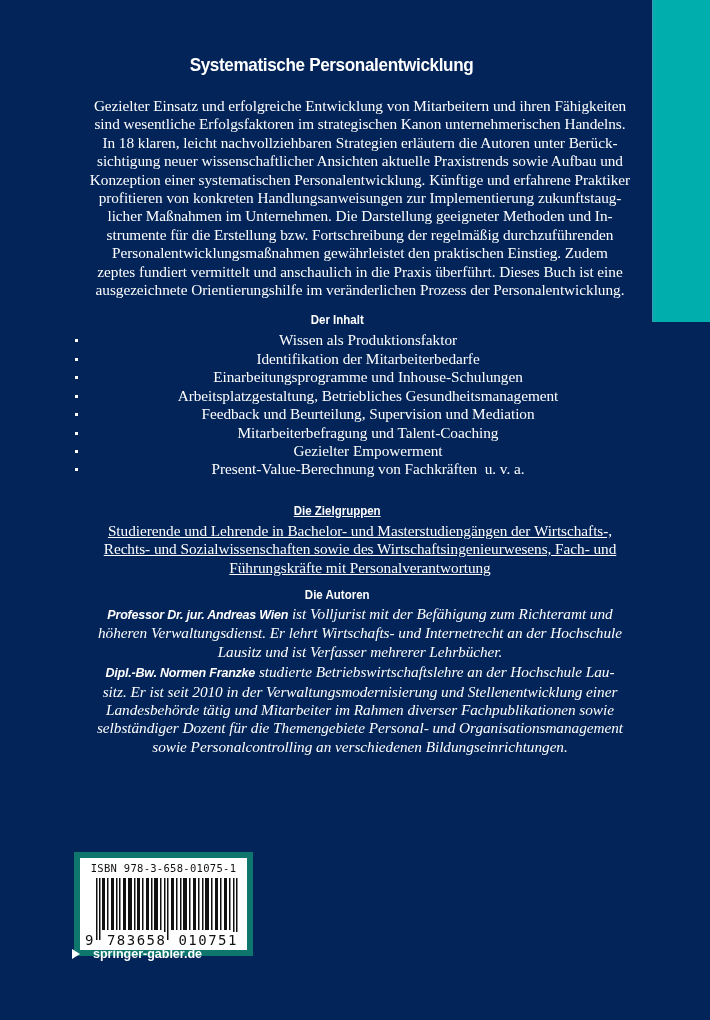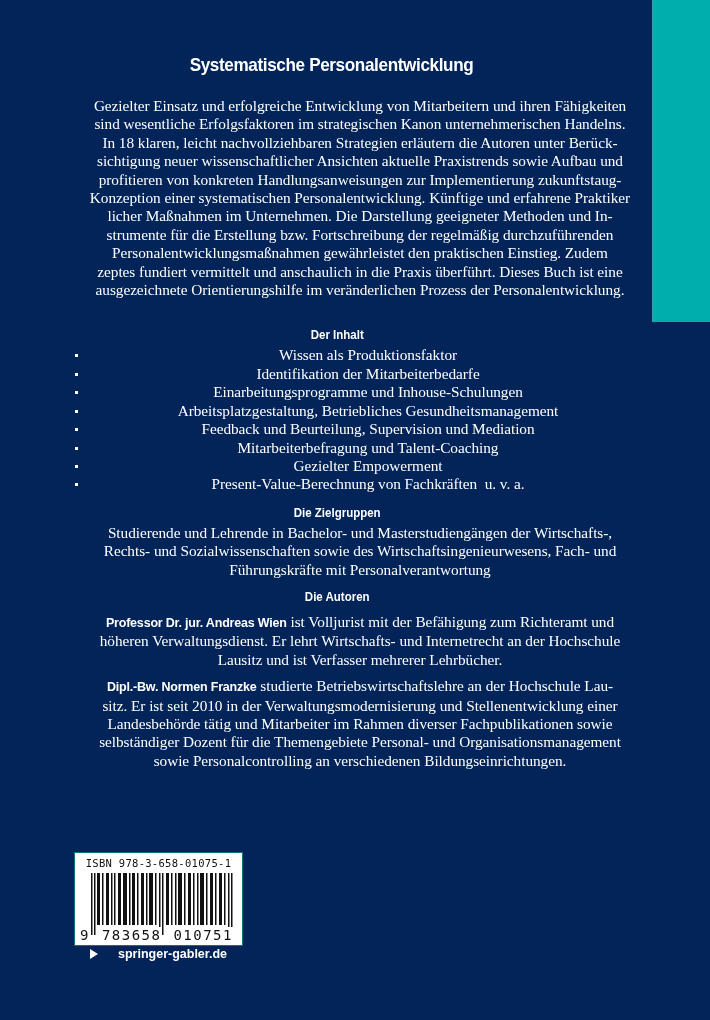--- a/index.html
+++ b/index.html
@@ -170,8 +170,8 @@
     <span class="line">sind wesentliche Erfolgsfaktoren im strategischen Kanon unternehmerischen Handelns.</span>
     <span class="line">In 18 klaren, leicht nachvollziehbaren Strategien erläutern die Autoren unter Berück-</span>
     <span class="line">sichtigung neuer wissenschaftlicher Ansichten aktuelle Praxistrends sowie Aufbau und</span>
+    <span class="line">Konzeption einer systematischen Personalentwicklung. Künftige und erfahrene Praktiker</span>
     <span class="line">profitieren von konkreten Handlungsanweisungen zur Implementierung zukunftstaug-</span>
-    <span class="line">Konzeption einer systematischen Personalentwicklung. Künftige und erfahrene Praktiker</span>
     <span class="line">licher Maßnahmen im Unternehmen. Die Darstellung geeigneter Methoden und In-</span>
     <span class="line">strumente für die Erstellung bzw. Fortschreibung der regelmäßig durchzuführenden</span>
     <span class="line">Personalentwicklungsmaßnahmen gewährleistet den praktischen Einstieg. Zudem</span>

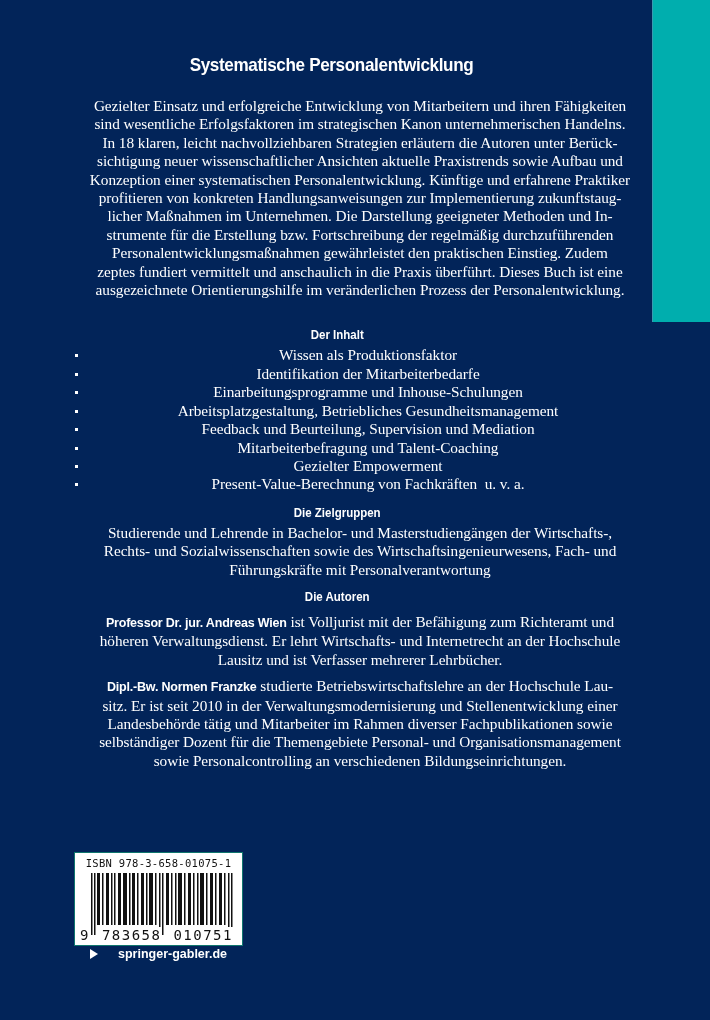--- a/index.html
+++ b/index.html
@@ -64,7 +64,7 @@
       transform-origin: left;
       white-space: nowrap;
     }
-    .sec-contents { margin-top: 28px; }
+    .sec-contents { margin-top: 13px; }
     .bullet-list {
       list-style: none;
       margin: 3px 0 0 0;

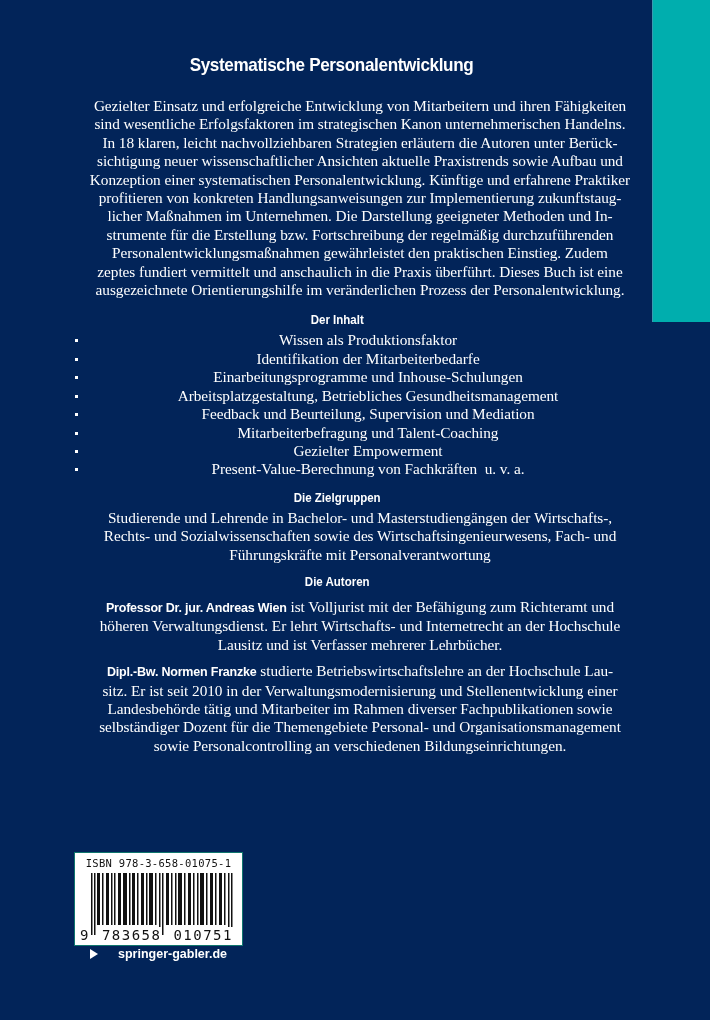--- a/index.html
+++ b/index.html
@@ -83,7 +83,7 @@
       height: 3px;
       background: #ffffff;
     }
-    .sec-target { margin-top: 11px; }
+    .sec-target { margin-top: 24px; text-decoration: underline; }
     .sec-target .para { margin-top: 3px; }
     .sec-authors { margin-top: 10px; }
     .sec-authors .para { margin-top: 8px; }

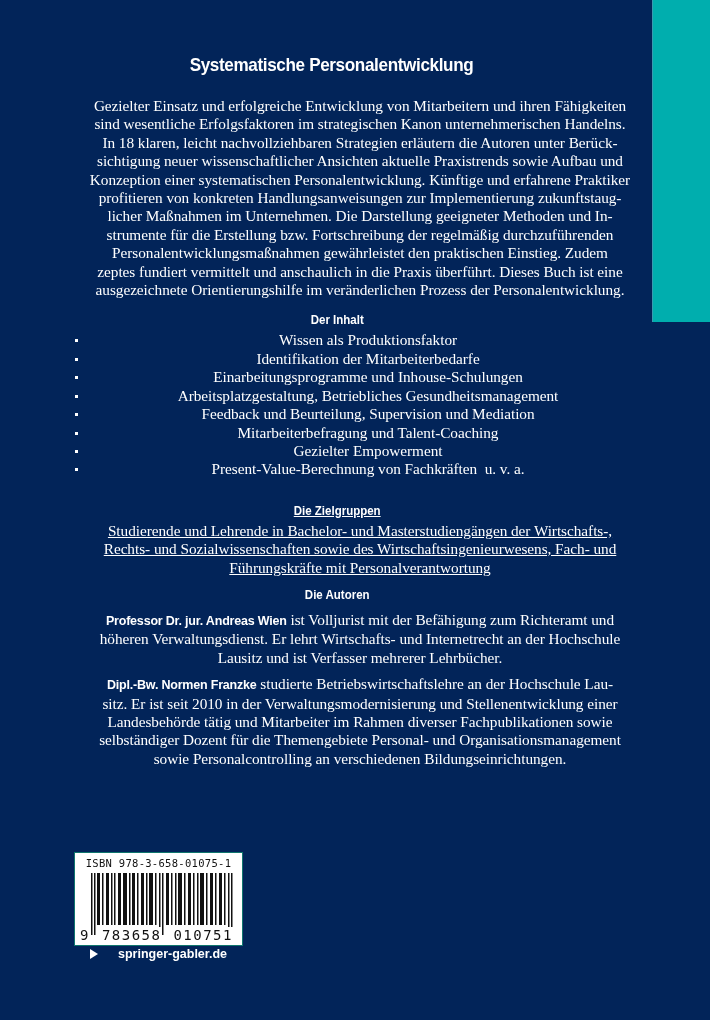--- a/index.html
+++ b/index.html
@@ -86,7 +86,7 @@
     .sec-target { margin-top: 24px; text-decoration: underline; }
     .sec-target .para { margin-top: 3px; }
     .sec-authors { margin-top: 10px; }
-    .sec-authors .para { margin-top: 8px; }
+    .sec-authors .para { margin-top: 2px; font-style: italic; }
     .author-name {
       font-family: "Liberation Sans", sans-serif;
       font-weight: bold;

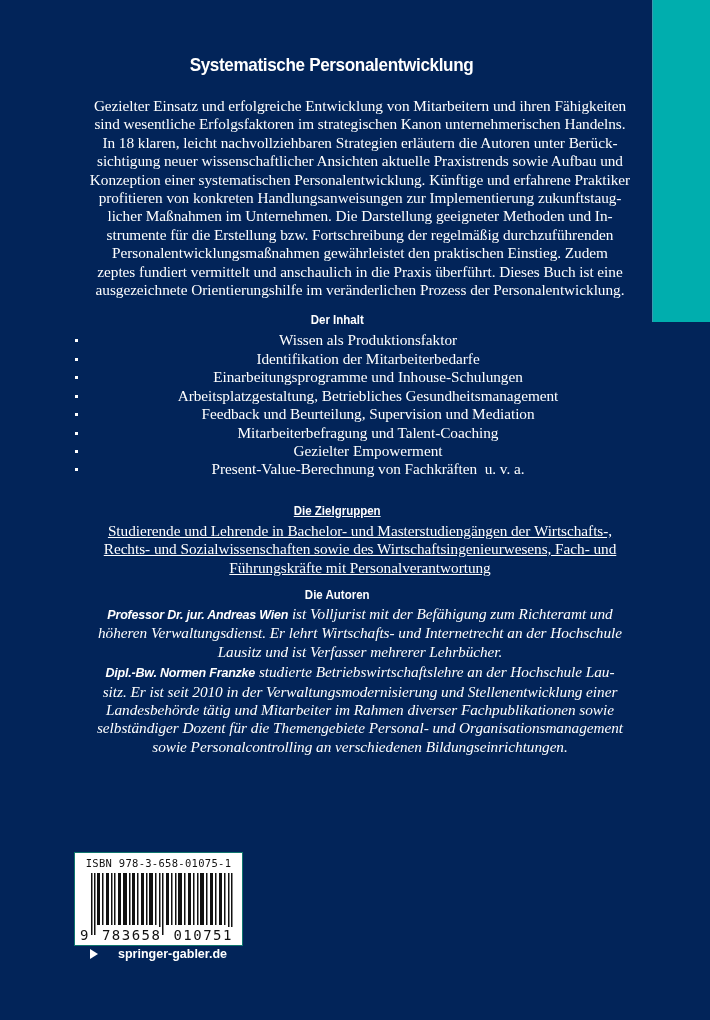--- a/index.html
+++ b/index.html
@@ -100,7 +100,7 @@
       width: 167px;
       height: 92px;
       background: #ffffff;
-      border: 1px solid #0f766e;
+      border: 6px solid #0f766e;
     }
     .isbn-text {
       position: absolute;

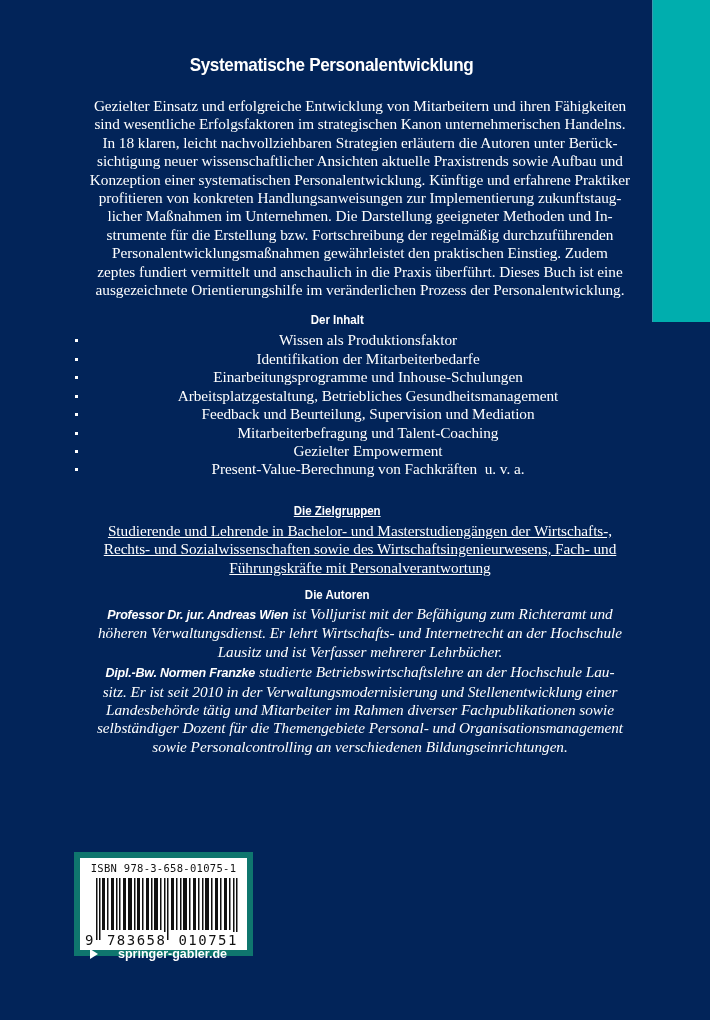--- a/index.html
+++ b/index.html
@@ -137,7 +137,7 @@
     }
     .publisher-link {
       position: absolute;
-      left: 90px;
+      left: 72px;
       top: 947px;
       font-family: "Liberation Sans", sans-serif;
       font-weight: bold;
@@ -146,7 +146,7 @@
       white-space: nowrap;
       display: flex;
       align-items: center;
-      gap: 20px;
+      gap: 13px;
     }
     .arrow-icon {
       display: inline-block;

